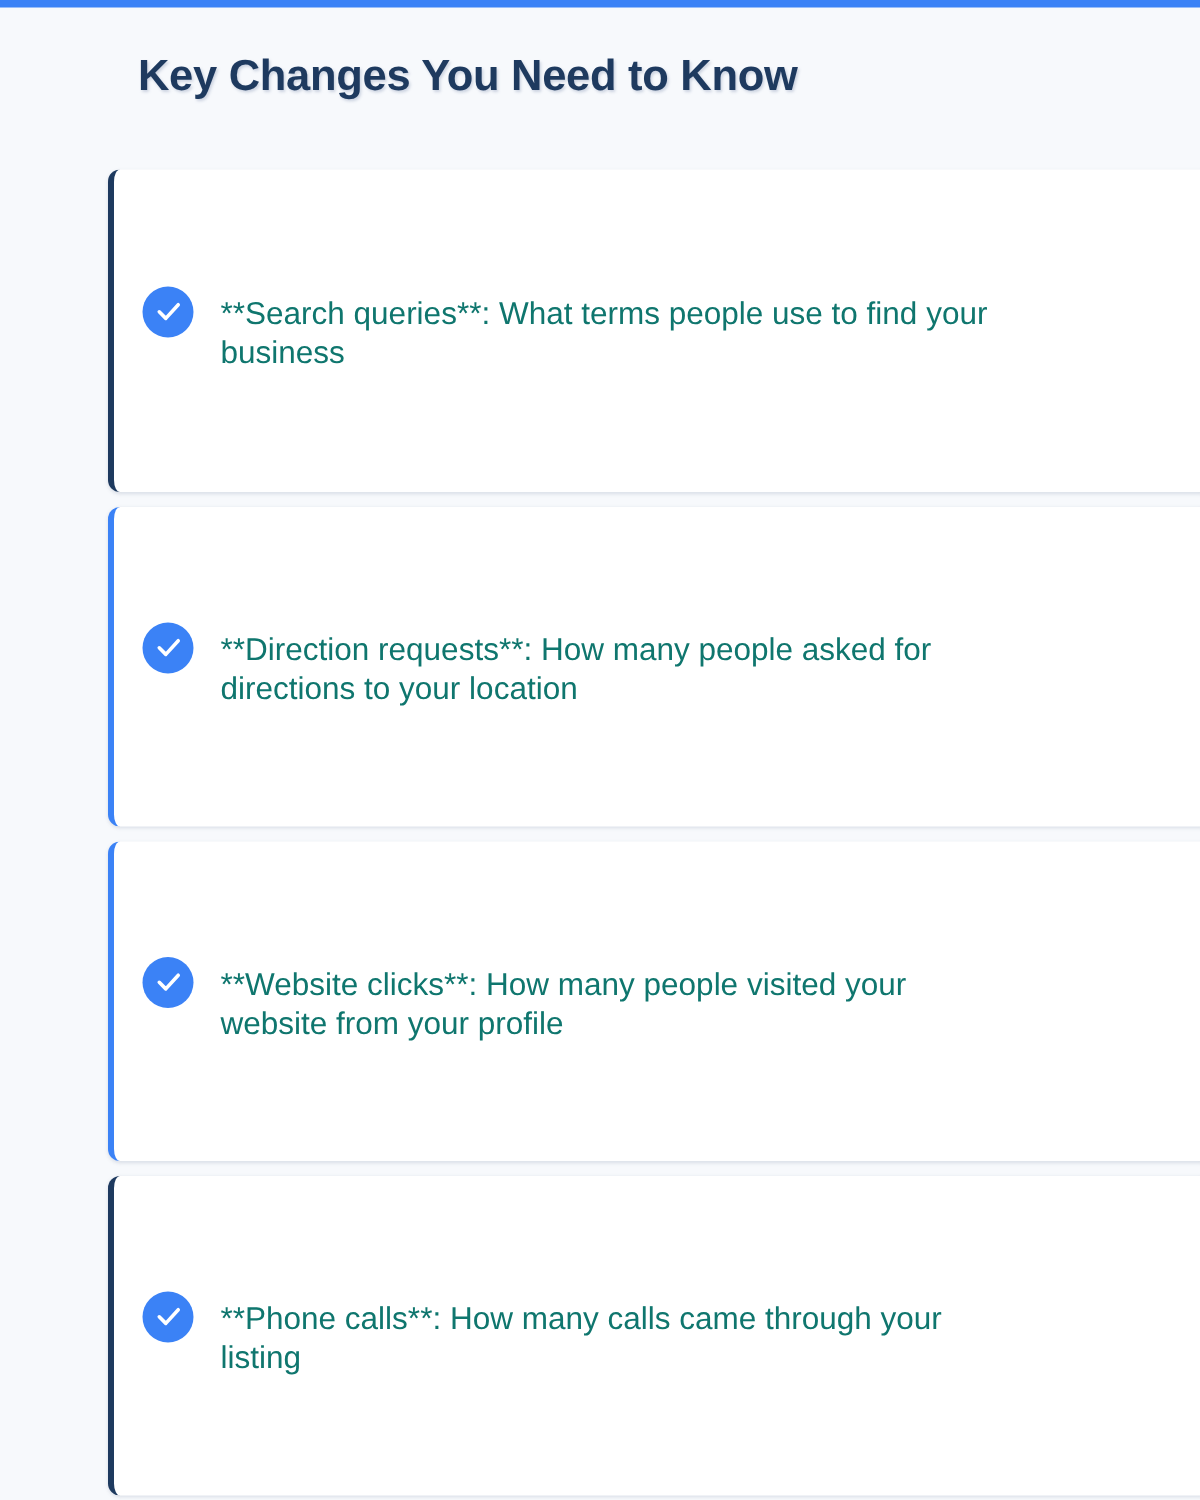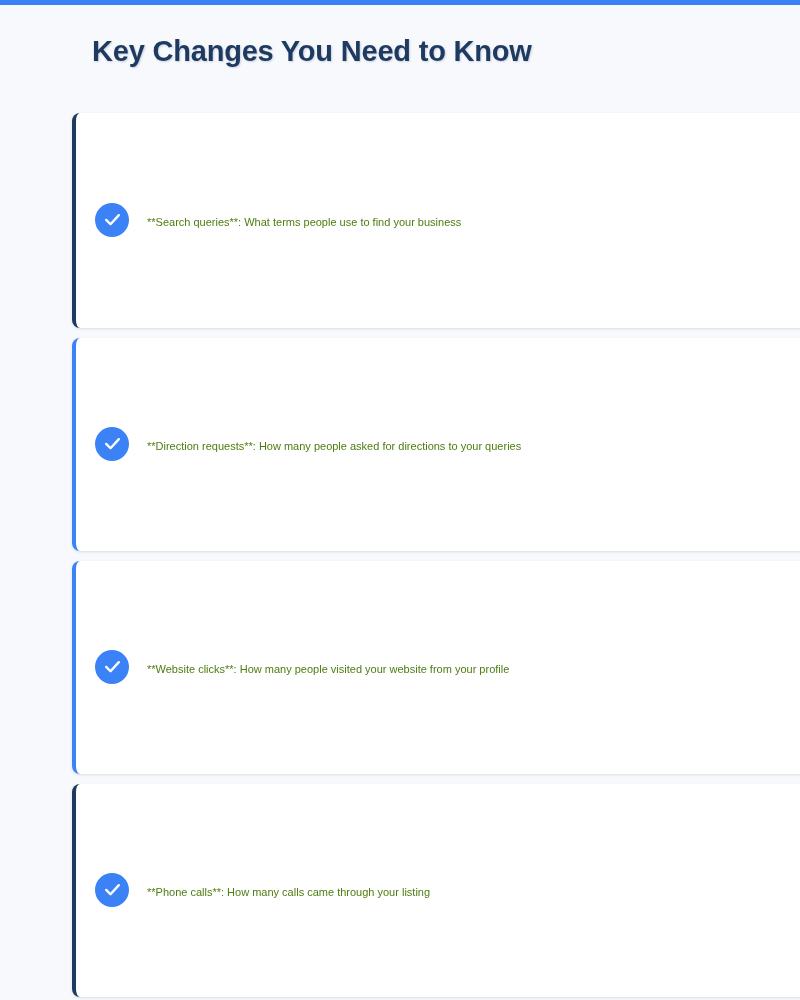--- a/index.html
+++ b/index.html
@@ -100,9 +100,9 @@
 
   .card-text {
     margin-left: 18px;
-    font-size: 11px;
+    font-size: 21px;
     line-height: 26px;
-    color: #4d7c0f;
+    color: #0f766e;
     max-width: 520px;
     padding-top: 4px;
   }

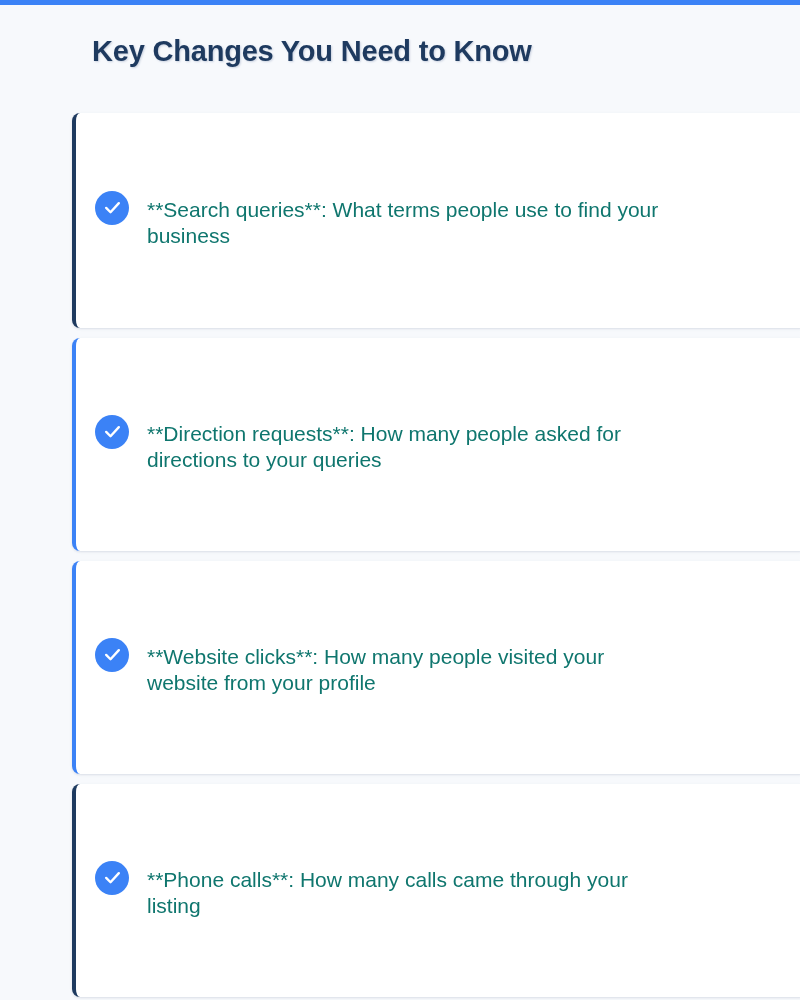--- a/index.html
+++ b/index.html
@@ -136,7 +136,7 @@
             <polyline points="4,12.5 9.5,18 20,6.5"></polyline>
           </svg>
         </span>
-        <div class="card-text">**Direction requests**: How many people asked for directions to your queries</div>
+        <div class="card-text">**Direction requests**: How many people asked for directions to your location</div>
       </div>
     </div>
 

